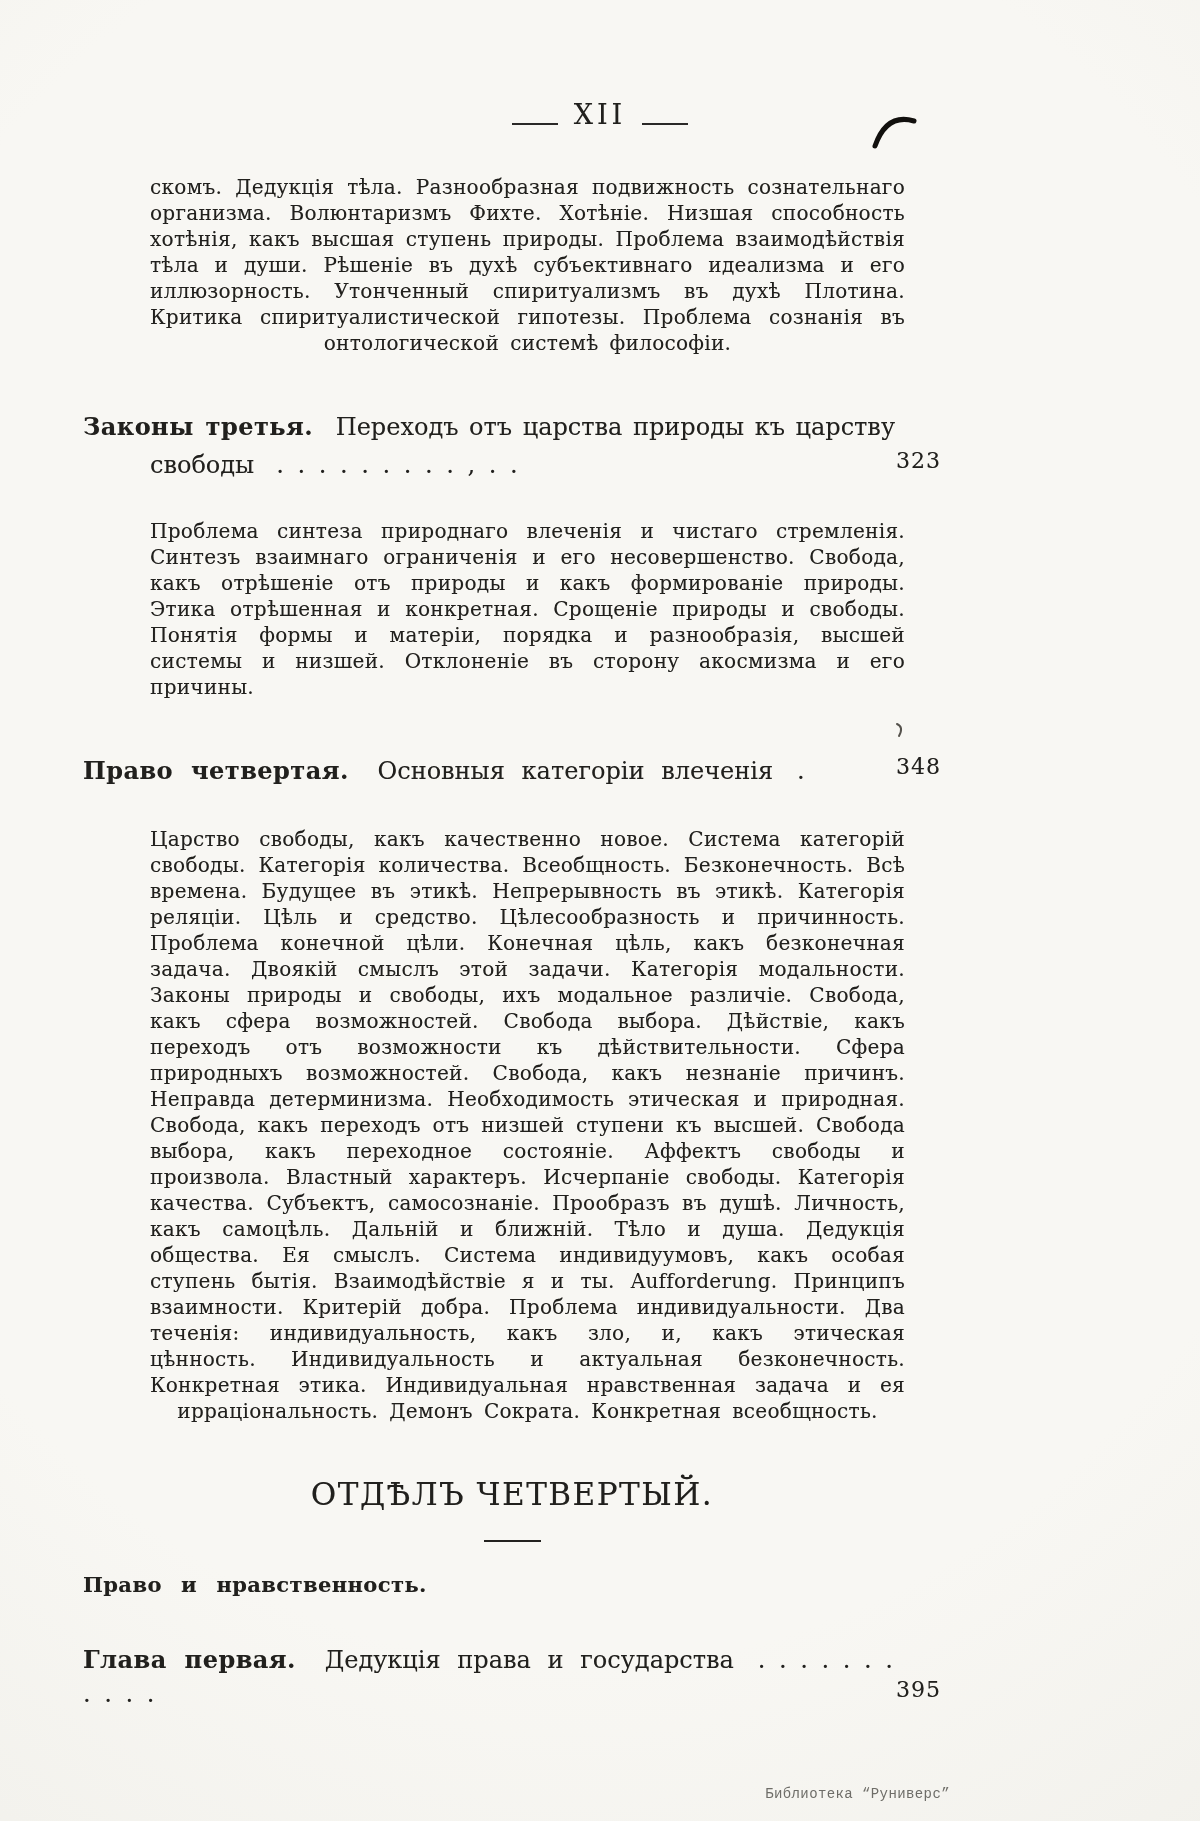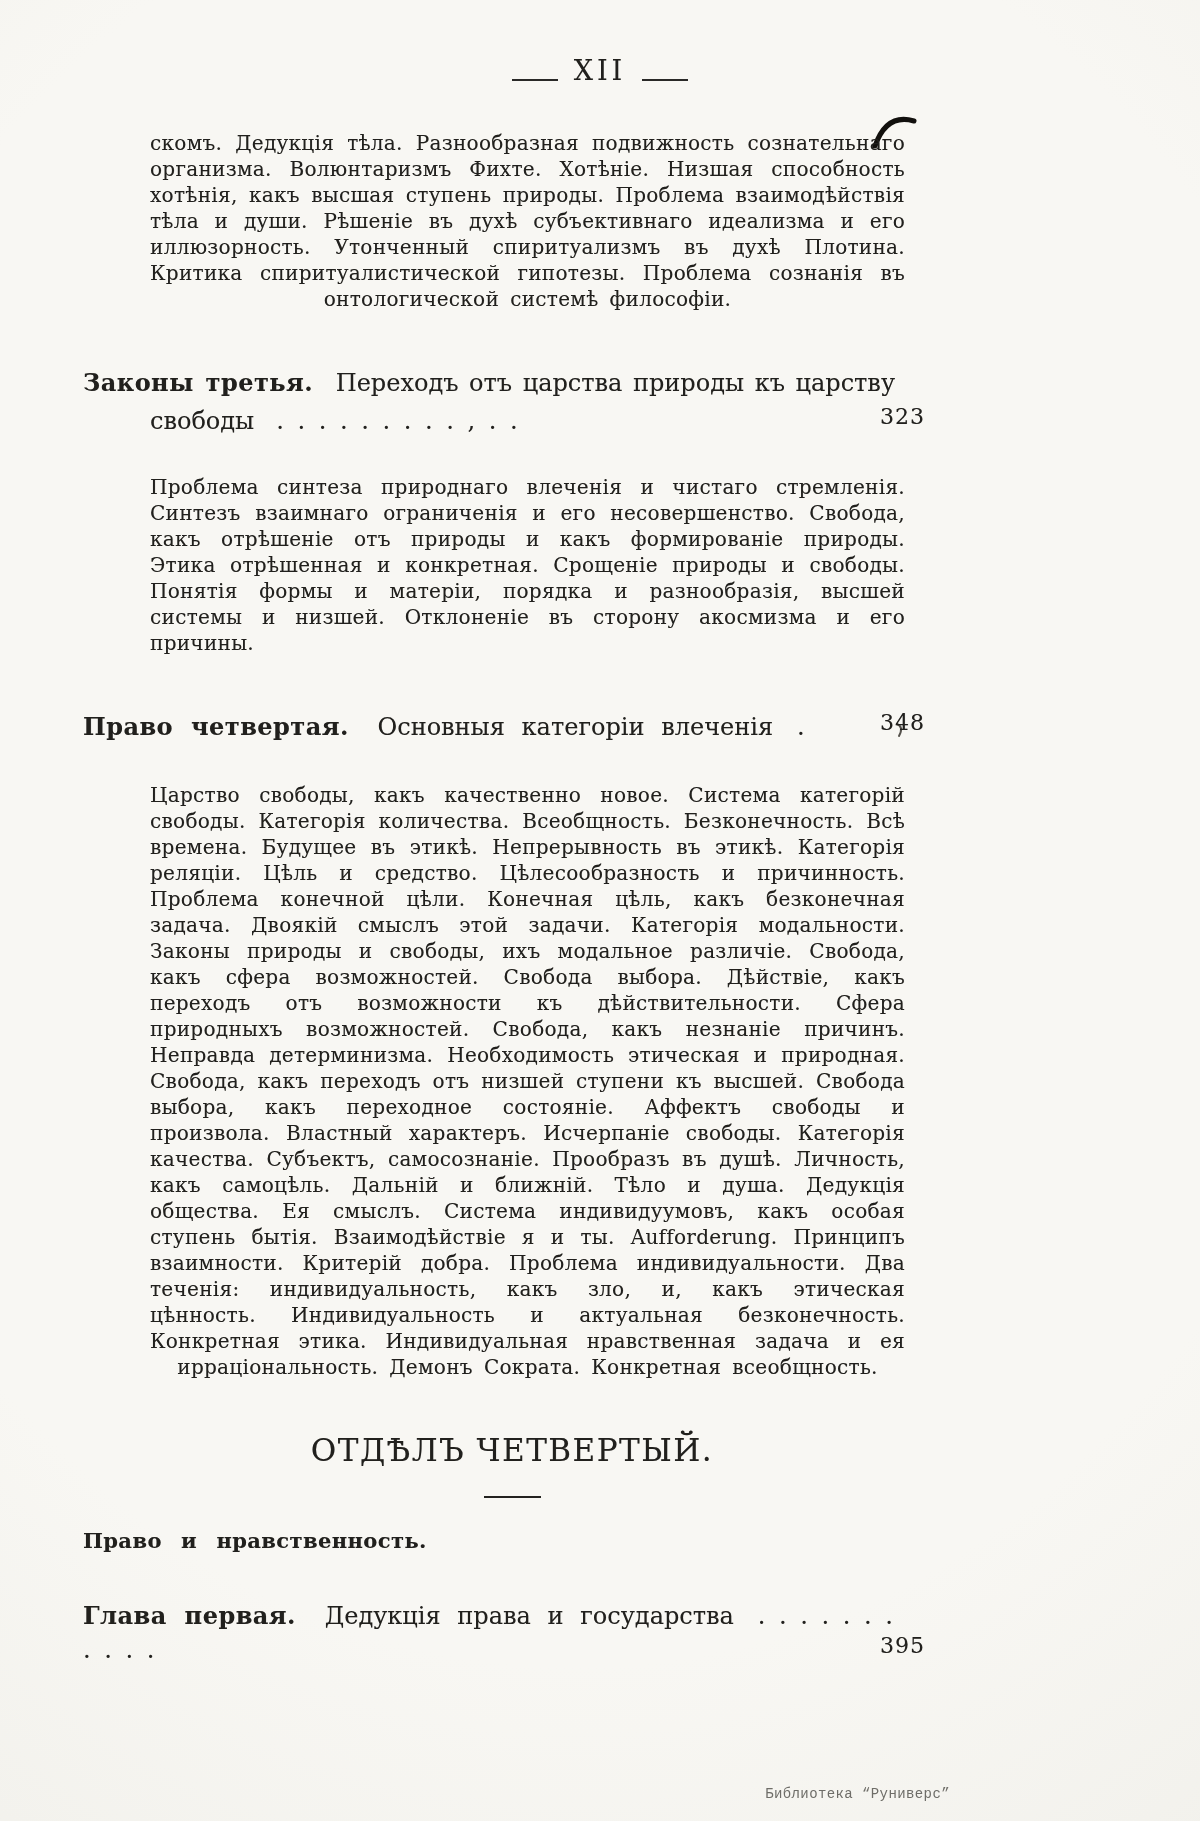--- a/index.html
+++ b/index.html
@@ -17,7 +17,7 @@
     text-shadow:0.2px 0.2px 0 rgba(20,18,14,0.28);
   }
   .page-head{
-    padding-top:56px;
+    padding-top:100px;
     display:flex;justify-content:center;align-items:flex-end;gap:16px;
   }
   .page-head .rule{width:46px;height:2px;background:#2a2927;margin-bottom:5px;}

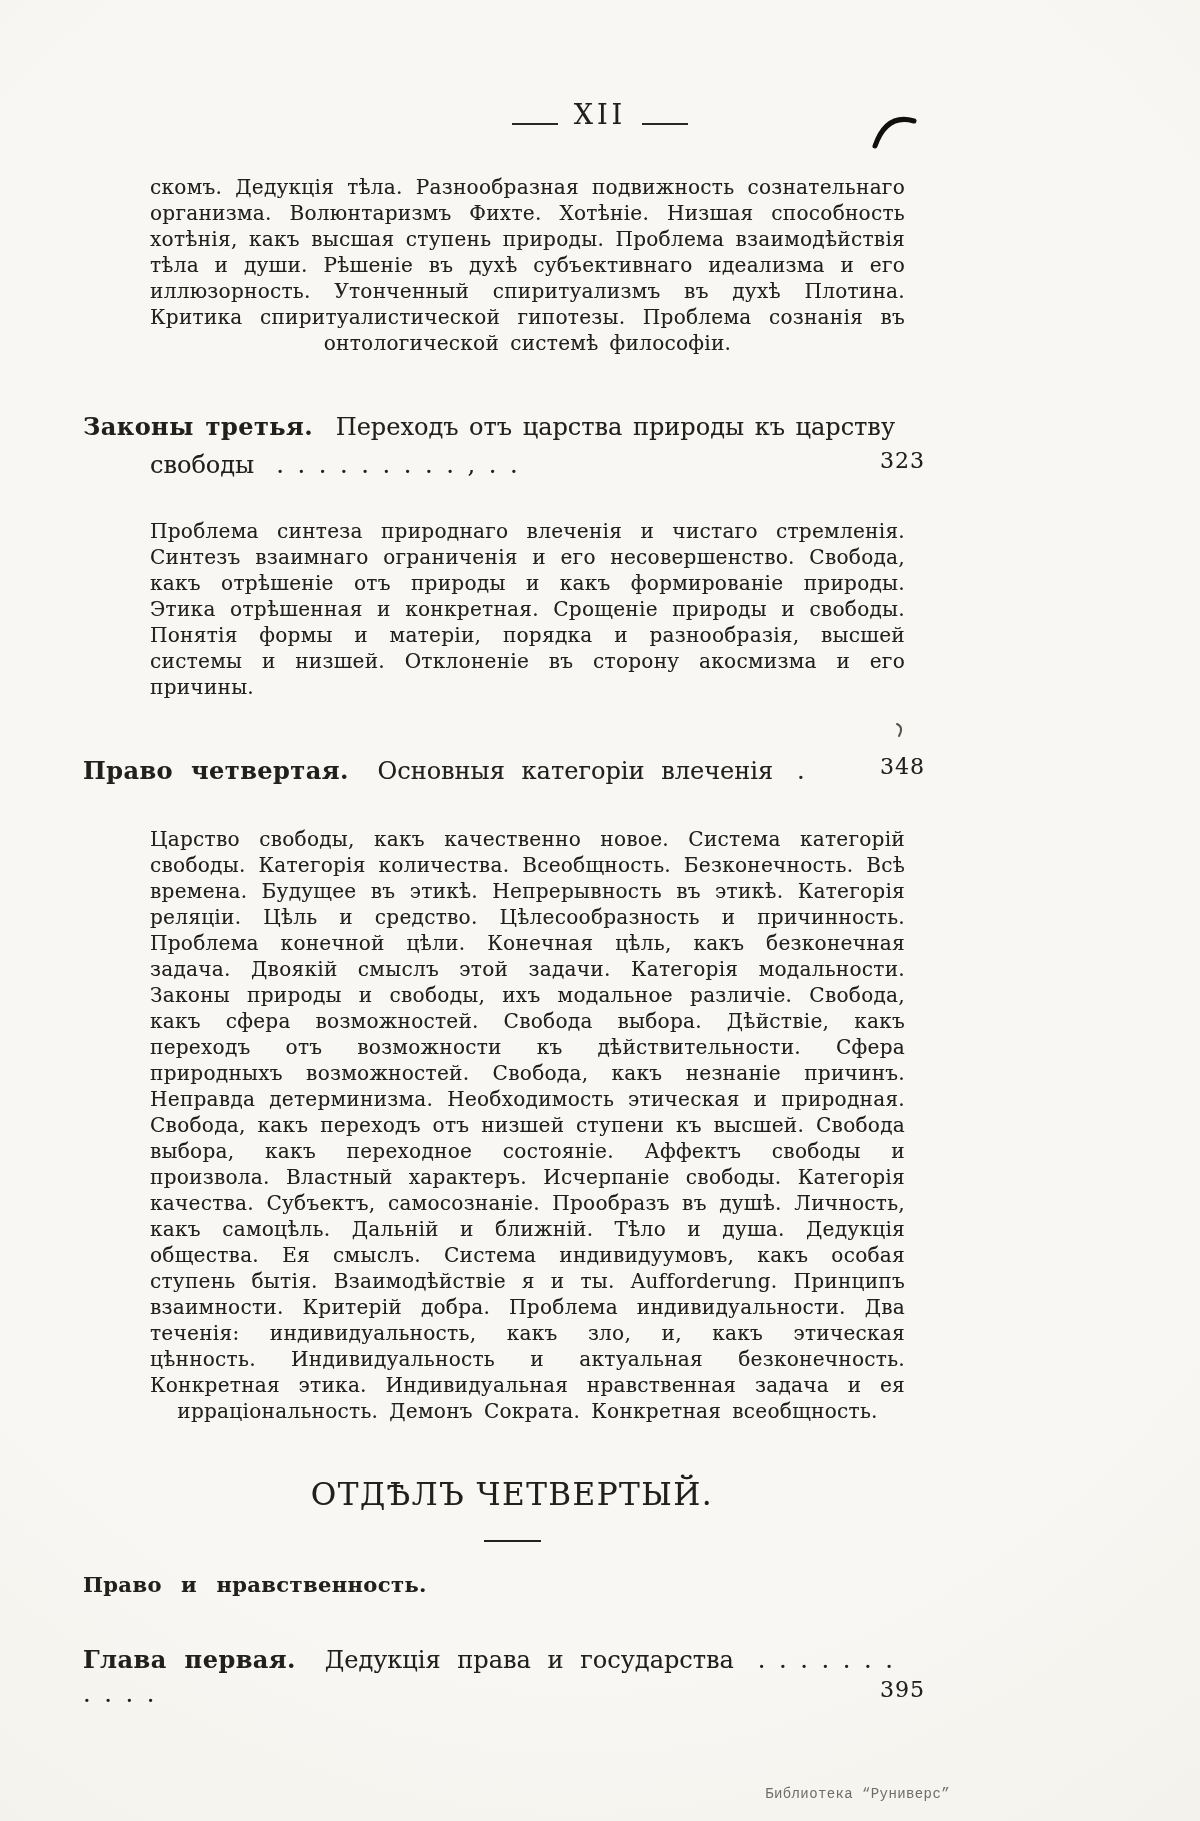--- a/index.html
+++ b/index.html
@@ -50,7 +50,7 @@
   .wide{word-spacing:0.38em;}
   .leader{margin-left:0.3em;word-spacing:0.25em;}
   .pagenum{
-    position:absolute;right:16px;bottom:4px;
+    position:absolute;right:0;bottom:4px;
     font-size:22px;letter-spacing:1px;
   }
   .section-title{

